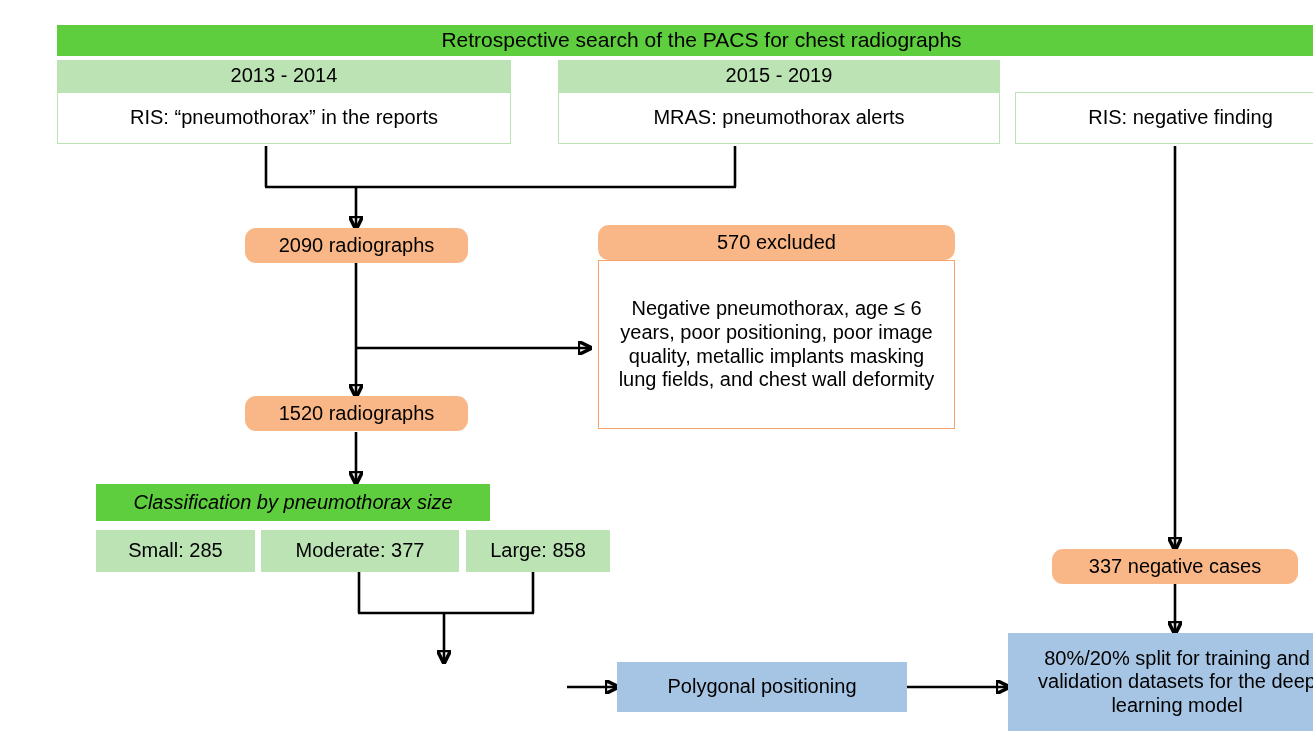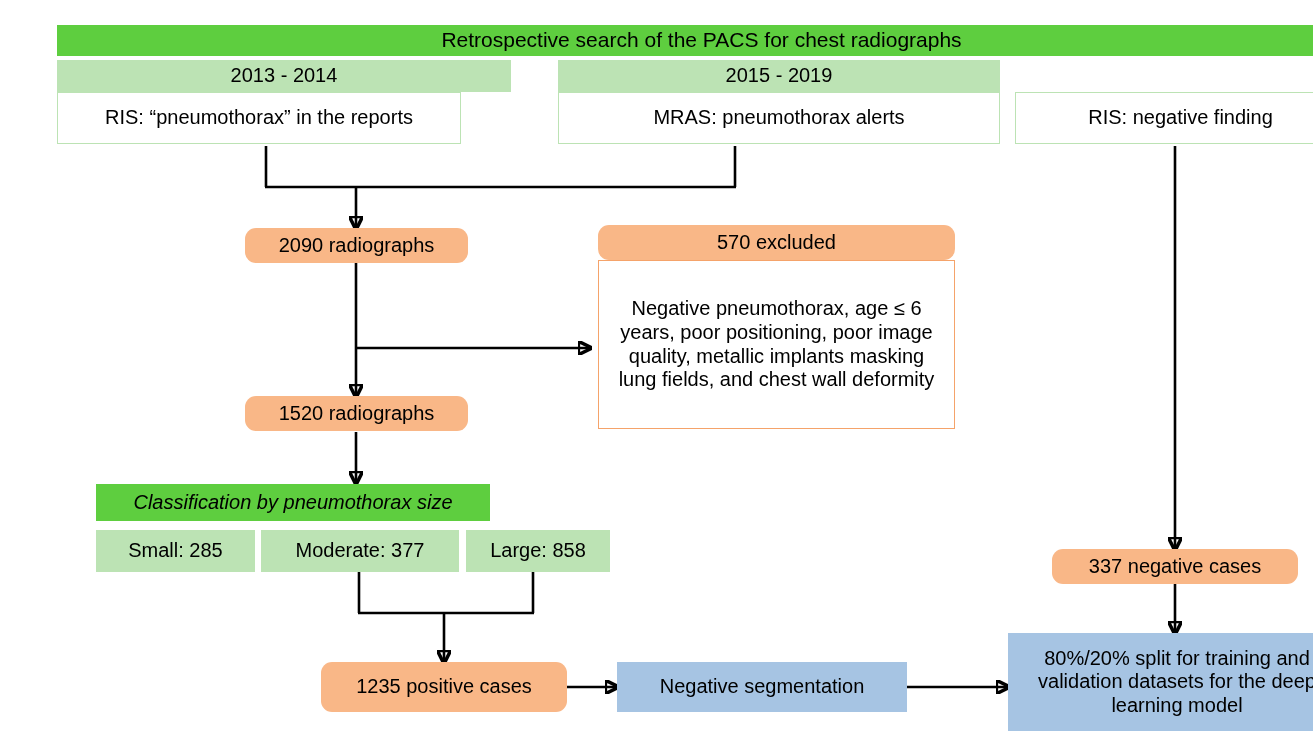--- a/index.html
+++ b/index.html
@@ -64,7 +64,7 @@
   <div class="box green-light f20" style="left:12px;top:60px;width:454px;height:32px;">
     <span>2013 - 2014</span>
   </div>
-  <div class="box white-green f20" style="left:12px;top:92px;width:404px;height:52px;">
+  <div class="box white-green f20" style="left:12px;top:92px;width:454px;height:52px;">
     <span>RIS: “pneumothorax” in the reports</span>
   </div>
 

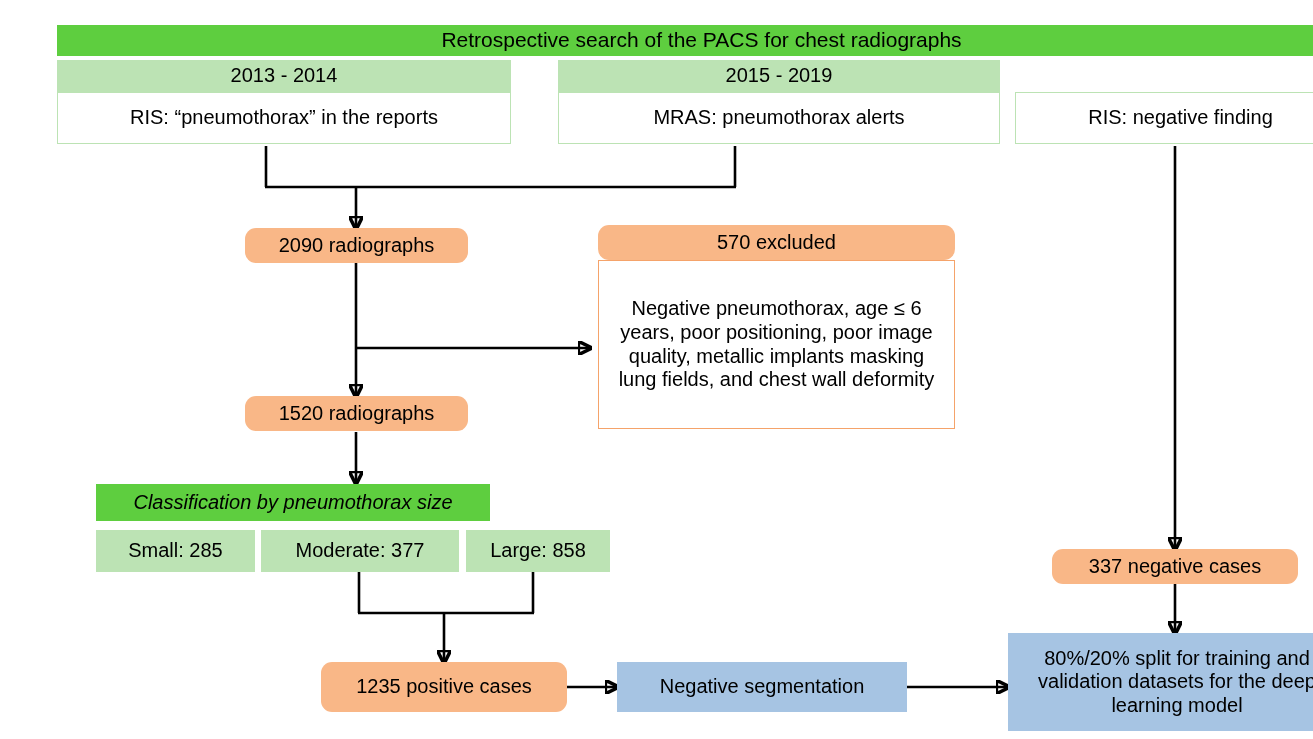--- a/index.html
+++ b/index.html
@@ -108,9 +108,6 @@
     <span>Large: 858</span>
   </div>
 
-  <div class="box orange f20" style="left:276px;top:662px;width:246px;height:50px;">
-    <span>1235 positive cases</span>
-  </div>
 
   <div class="box blue f20" style="left:572px;top:662px;width:290px;height:50px;">
     <span>Negative segmentation</span>

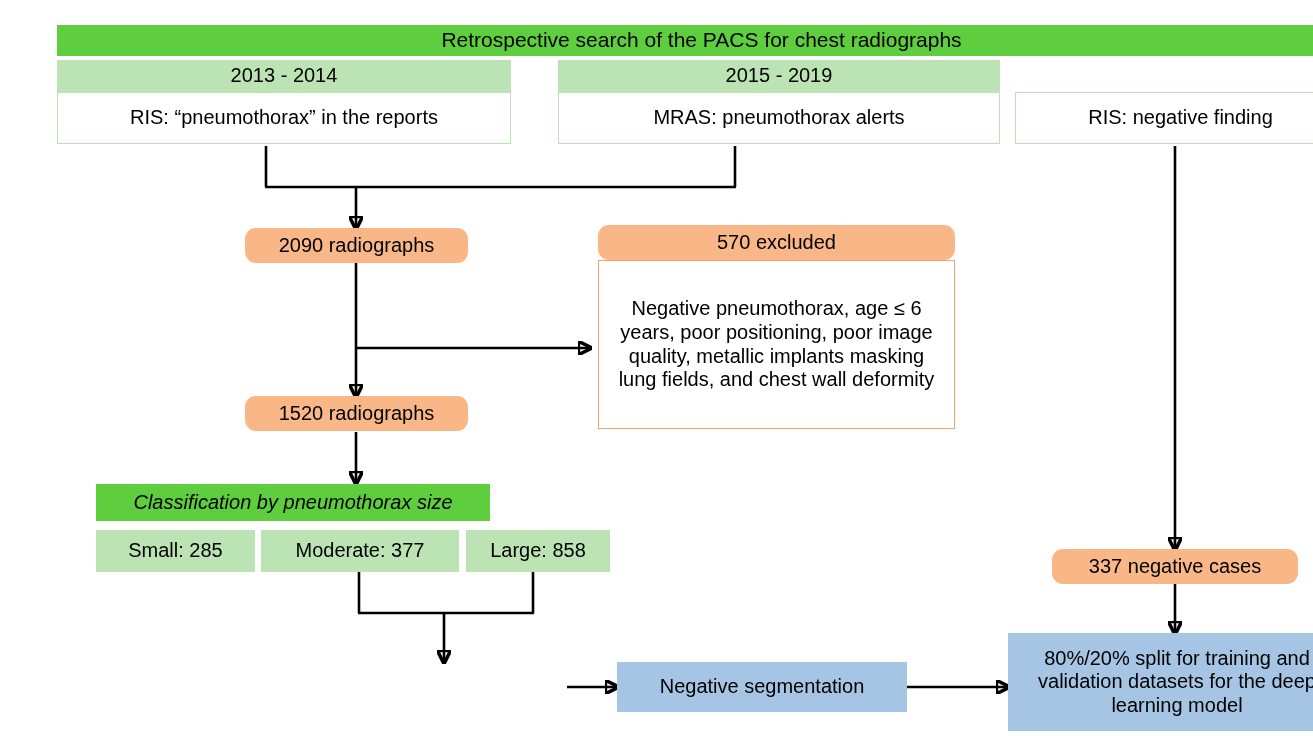--- a/index.html
+++ b/index.html
@@ -110,7 +110,7 @@
 
 
   <div class="box blue f20" style="left:572px;top:662px;width:290px;height:50px;">
-    <span>Negative segmentation</span>
+    <span>Polygonal positioning</span>
   </div>
 
   <div class="box orange f20" style="left:1007px;top:549px;width:246px;height:35px;">

